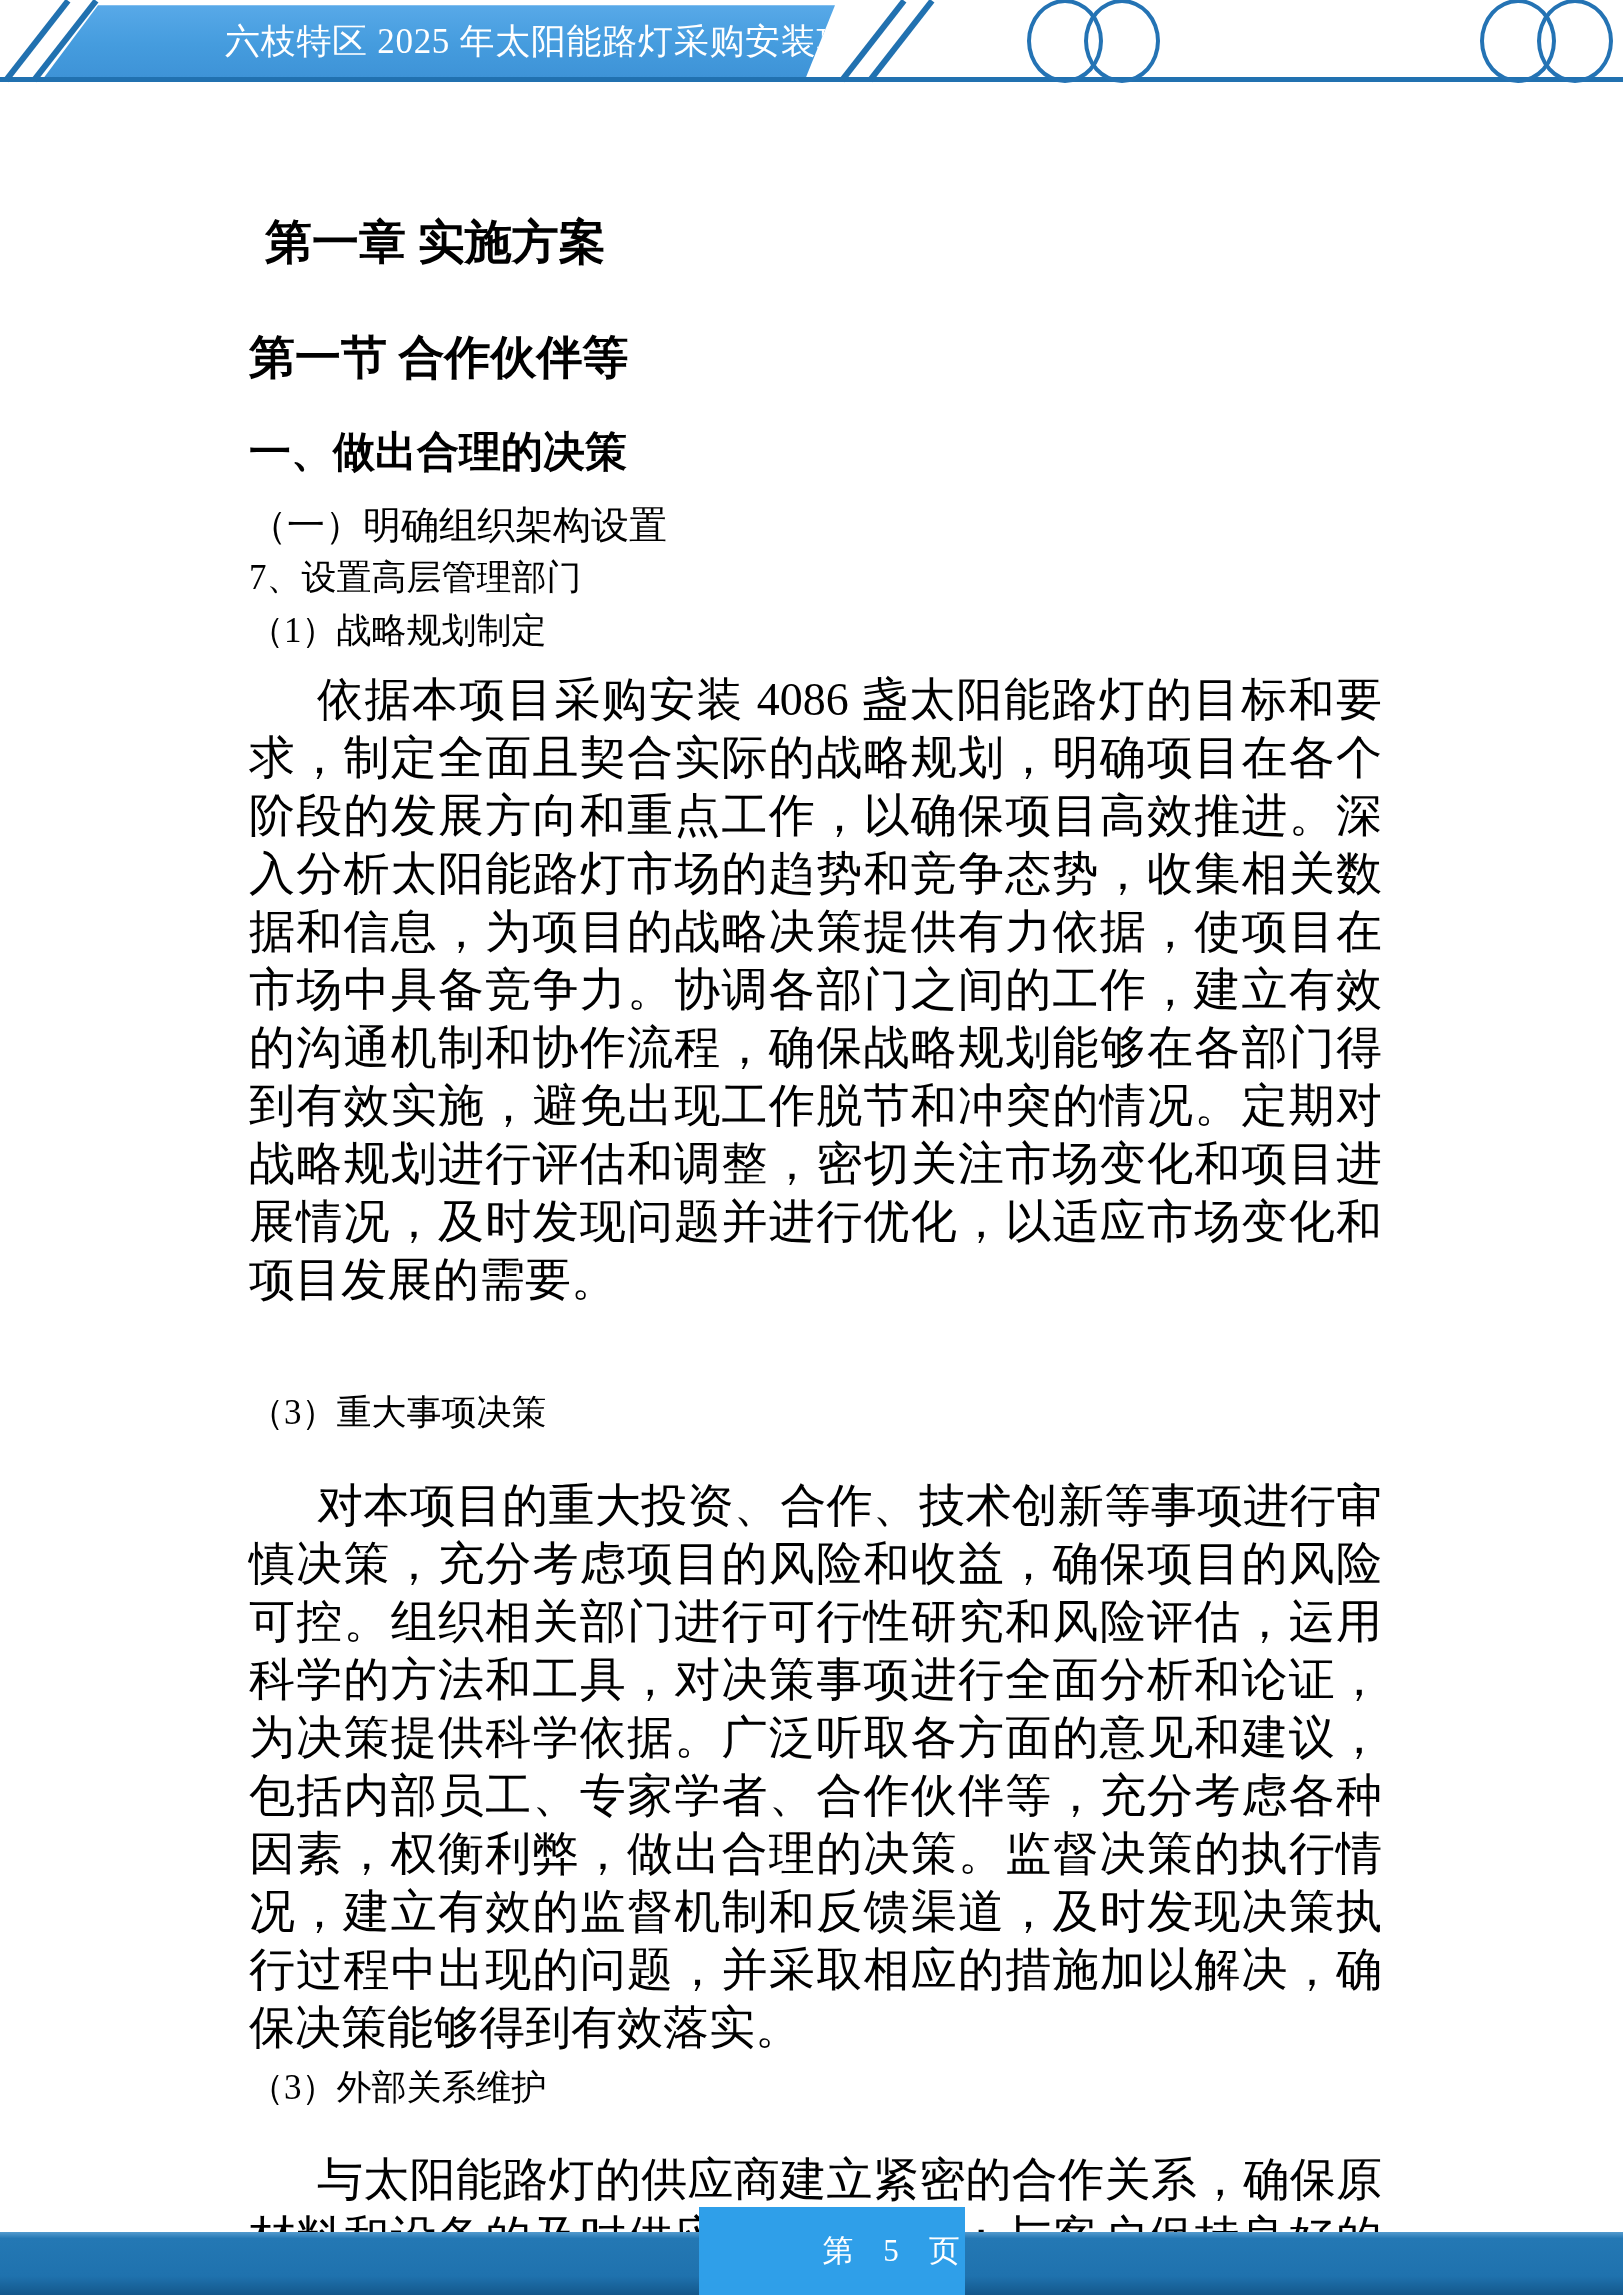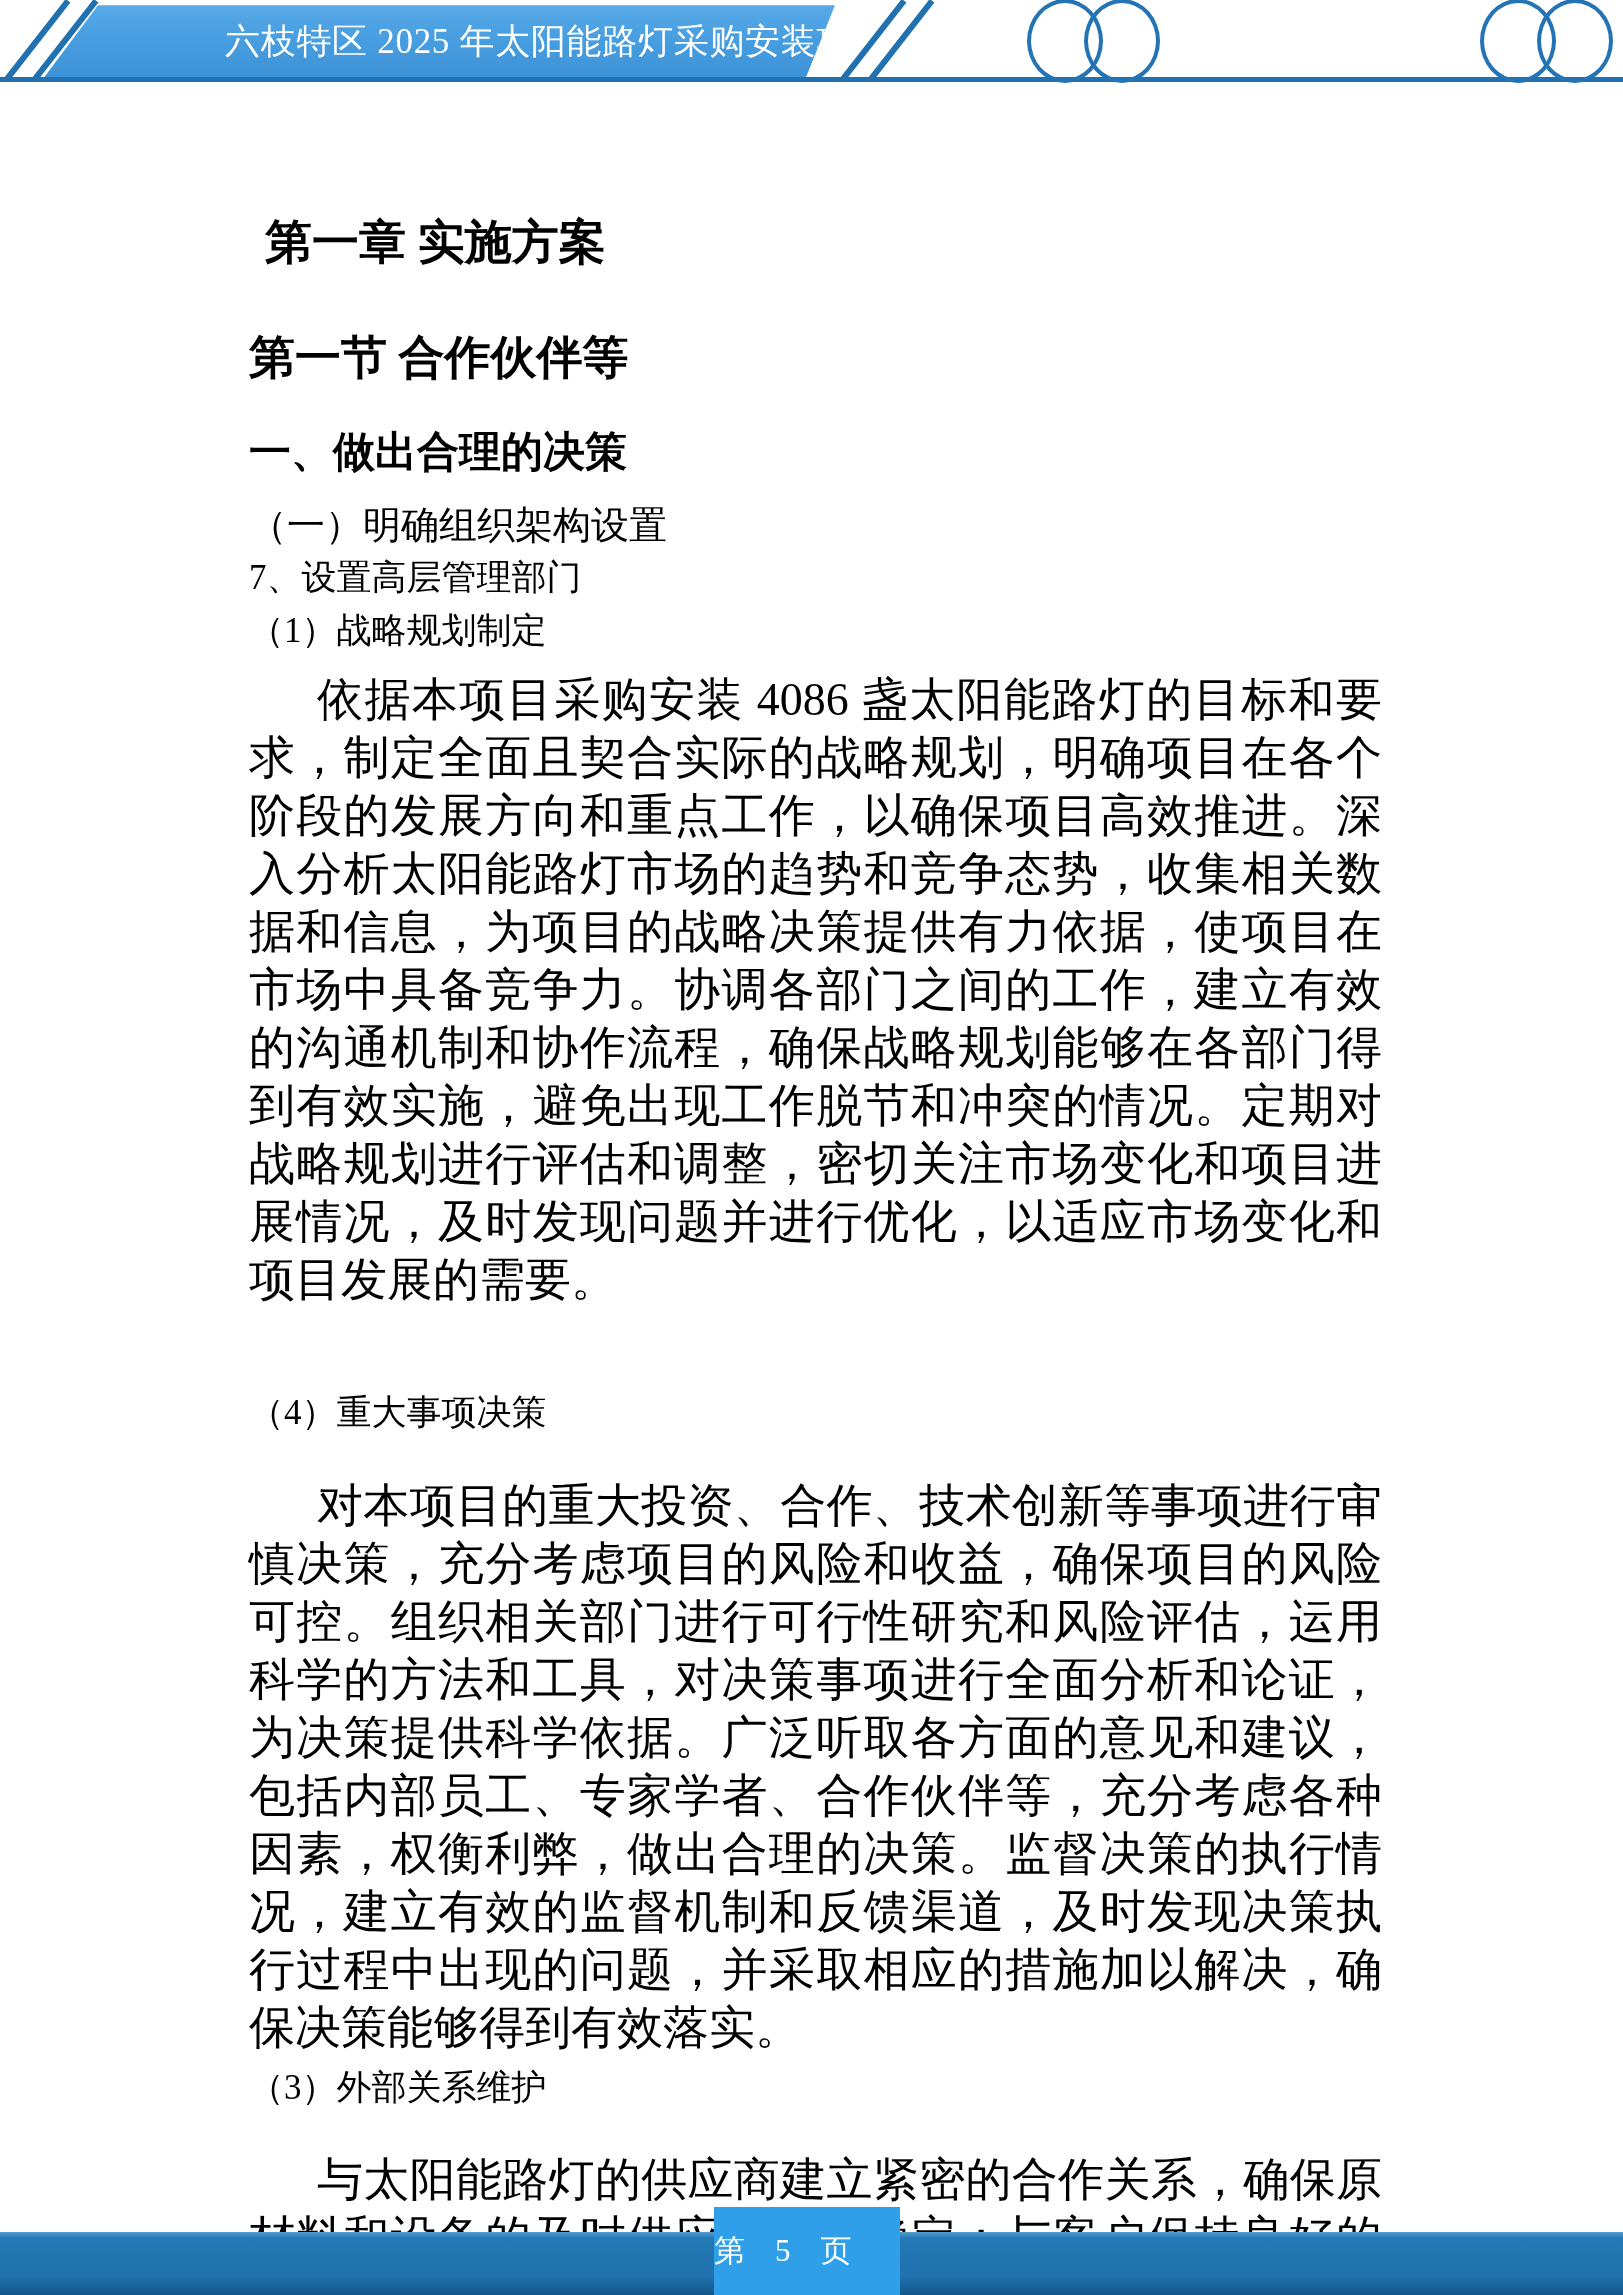--- a/index.html
+++ b/index.html
@@ -106,7 +106,7 @@
     <h6 class="pt1">（1）战略规划制定</h6>
     <p class="p1">依据本项目采购安装 4086 盏太阳能路灯的目标和要求，制定全面且契合实际的战略规划，明确项目在各个阶段的发展方向和重点工作，以确保项目高效推进。深入分析太阳能路灯市场的趋势和竞争态势，收集相关数据和信息，为项目的战略决策提供有力依据，使项目在市场中具备竞争力。协调各部门之间的工作，建立有效的沟通机制和协作流程，确保战略规划能够在各部门得到有效实施，避免出现工作脱节和冲突的情况。定期对战略规划进行评估和调整，密切关注市场变化和项目进展情况，及时发现问题并进行优化，以适应市场变化和项目发展的需要。</p>
 
-    <h6 class="pt2">（4）重大事项决策</h6>
+    <h6 class="pt2">（3）重大事项决策</h6>
     <p class="p2">对本项目的重大投资、合作、技术创新等事项进行审慎决策，充分考虑项目的风险和收益，确保项目的风险可控。组织相关部门进行可行性研究和风险评估，运用科学的方法和工具，对决策事项进行全面分析和论证，为决策提供科学依据。广泛听取各方面的意见和建议，包括内部员工、专家学者、合作伙伴等，充分考虑各种因素，权衡利弊，做出合理的决策。监督决策的执行情况，建立有效的监督机制和反馈渠道，及时发现决策执行过程中出现的问题，并采取相应的措施加以解决，确保决策能够得到有效落实。</p>
 
     <h6 class="pt3">（3）外部关系维护</h6>

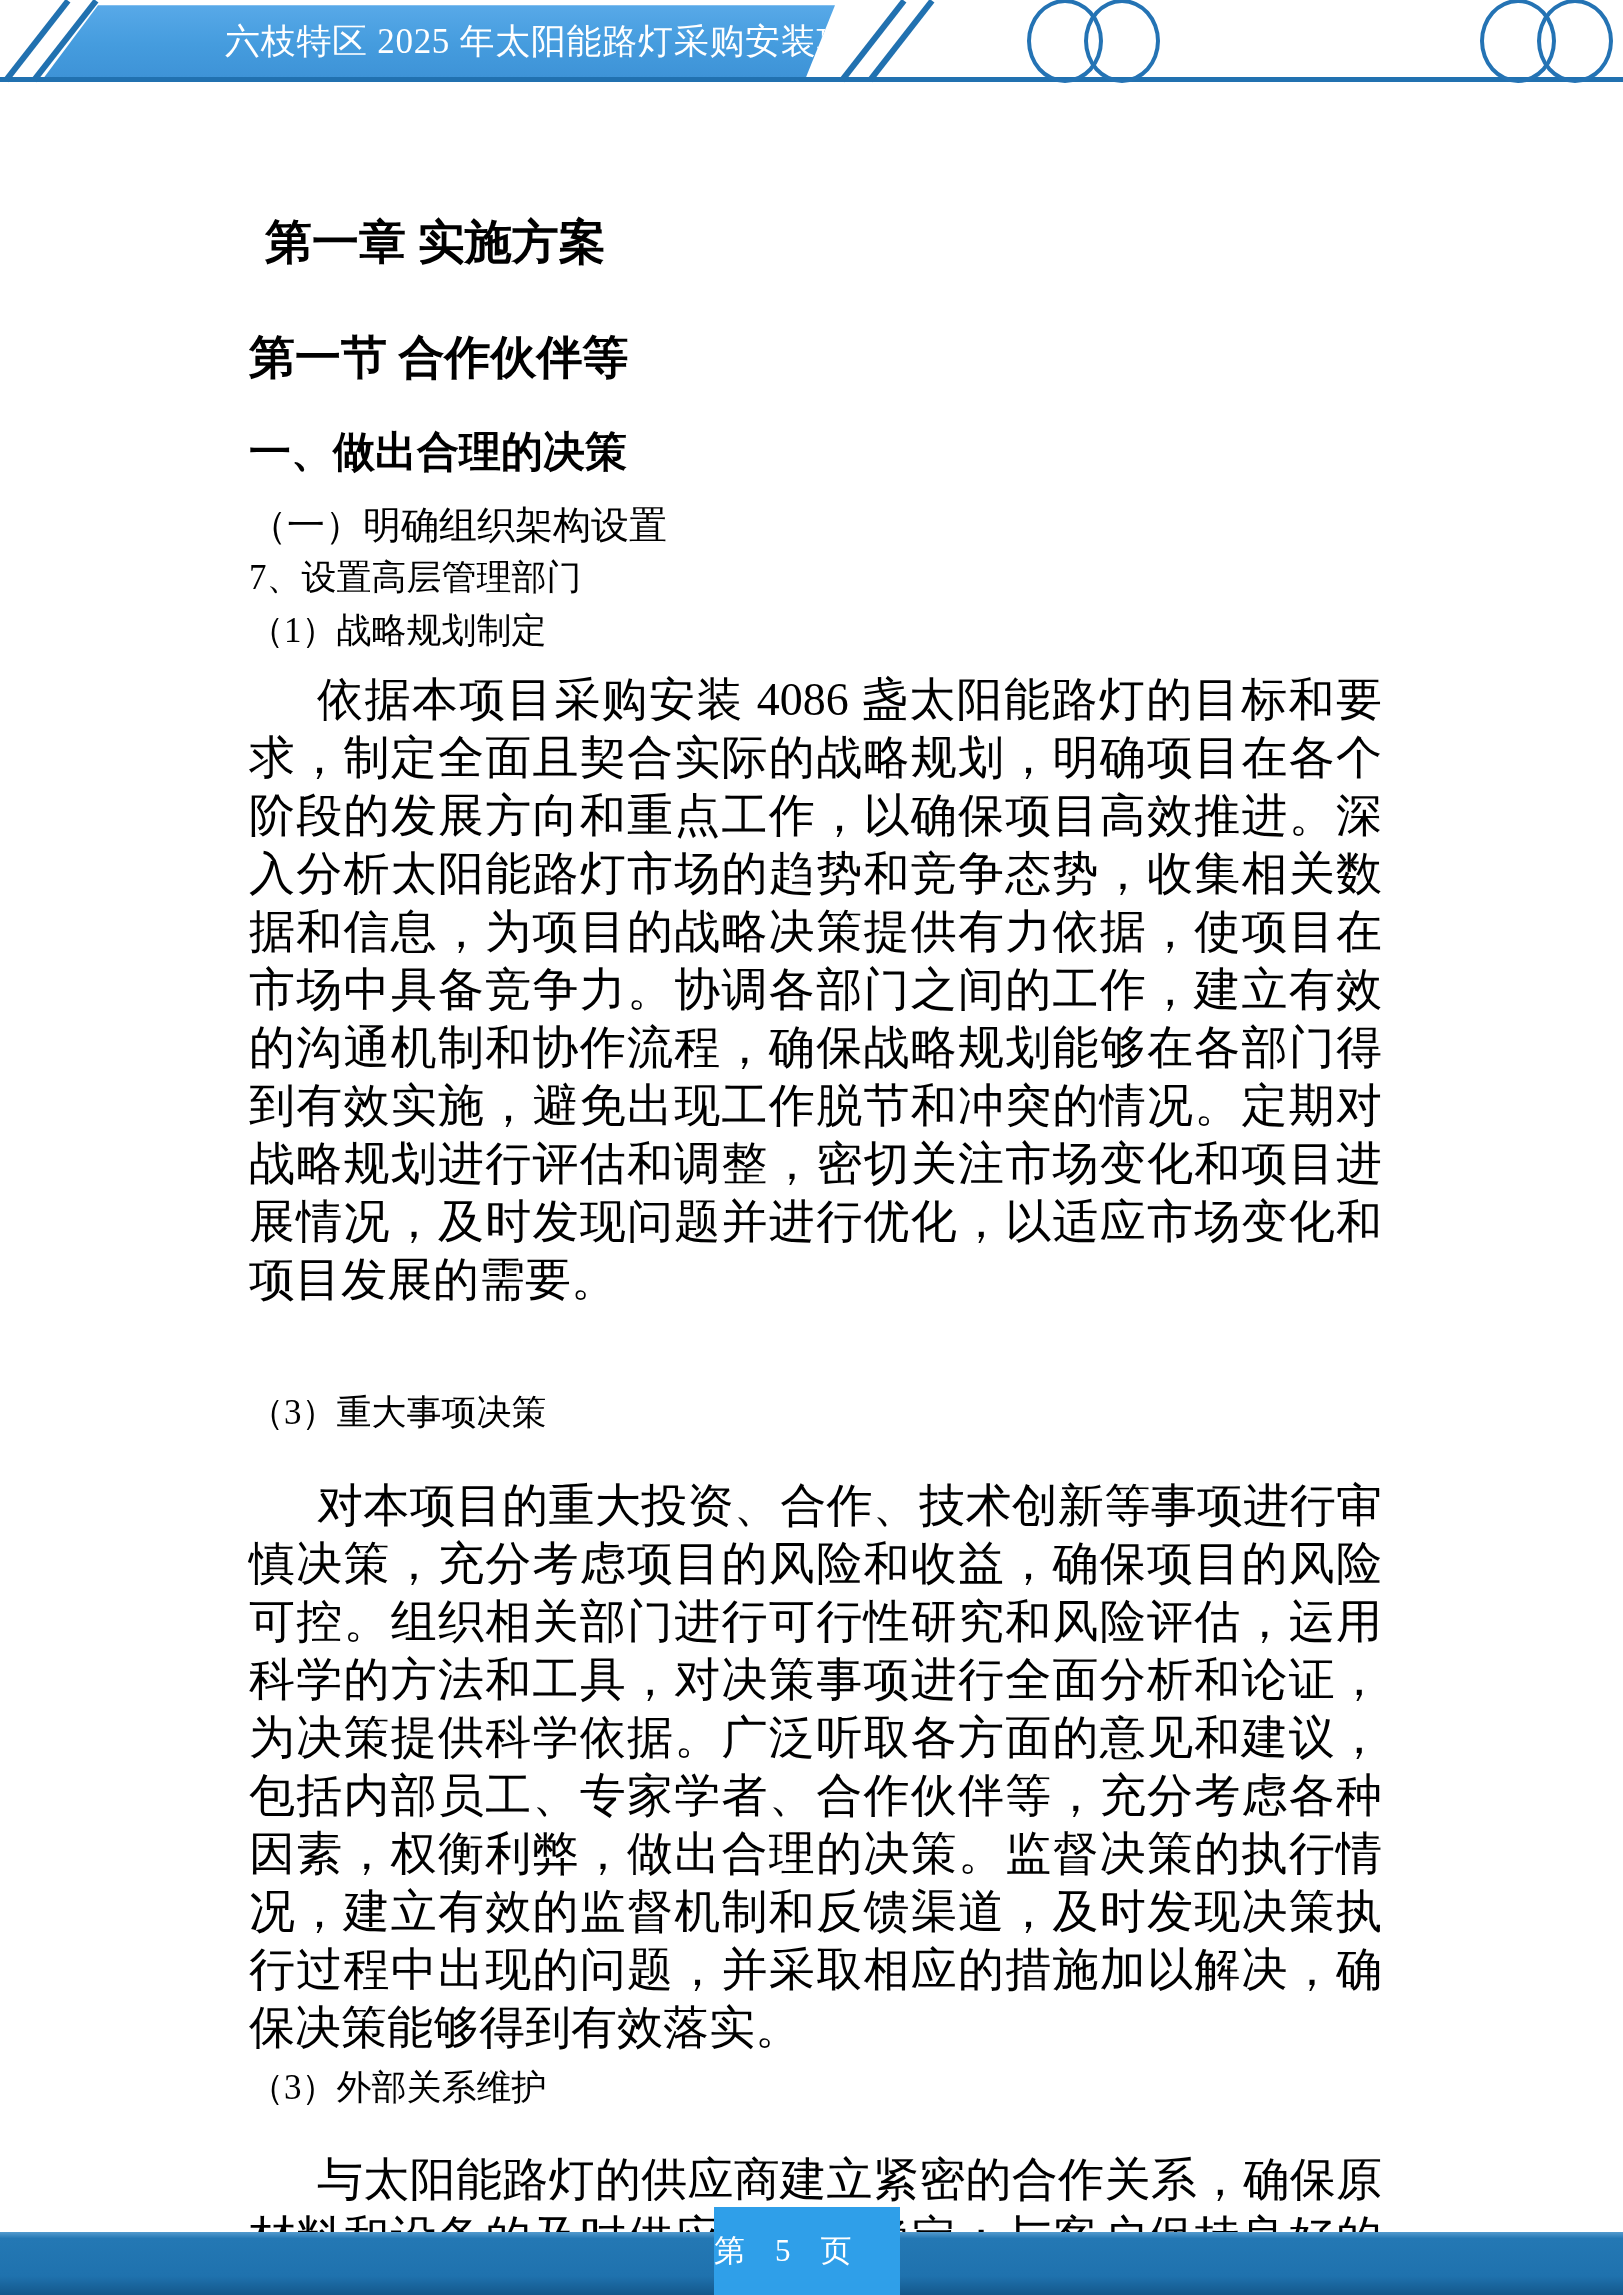--- a/index.html
+++ b/index.html
@@ -69,9 +69,9 @@
     background:linear-gradient(180deg,#549bce 0px,#2478b4 6.5px,#1f72ae 70%,#13578b 100%);
   }
   .ftr-box{
-    position:absolute;left:714px;top:2207px;width:186px;height:88px;
+    position:absolute;left:699px;top:2207px;width:266px;height:88px;
     background:#2f9fe9;
-    display:flex;align-items:center;justify-content:flex-start;
+    display:flex;align-items:center;justify-content:flex-end;
   }
   .ftr-box span{
     color:#ffffff;font-size:31px;letter-spacing:5.2px;word-spacing:11.8px;

